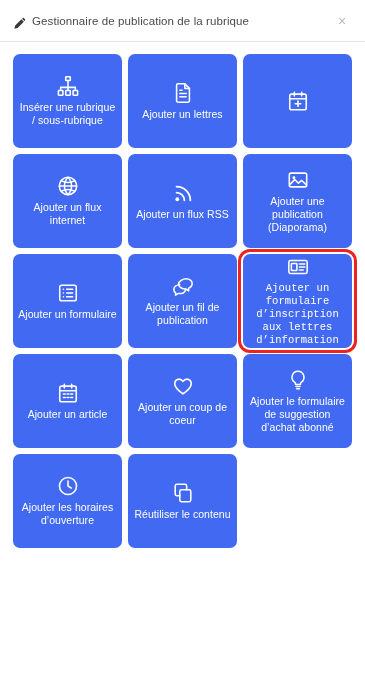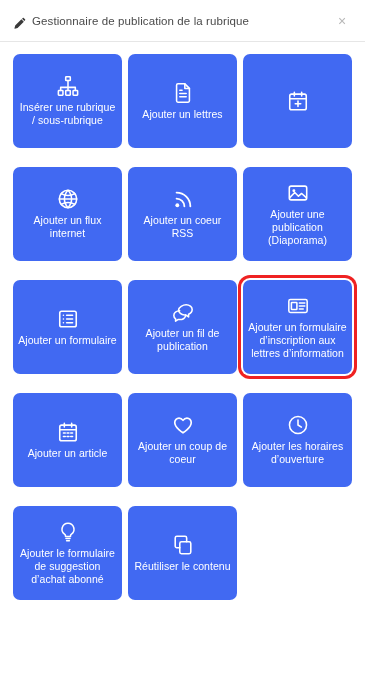--- a/index.html
+++ b/index.html
@@ -77,7 +77,7 @@
     display: grid;
     grid-template-columns: repeat(3, 1fr);
     grid-auto-rows: 94px;
-    gap: 19px 6px;
+    gap: 6px 6px;
     align-content: start;
   }
   .tile {

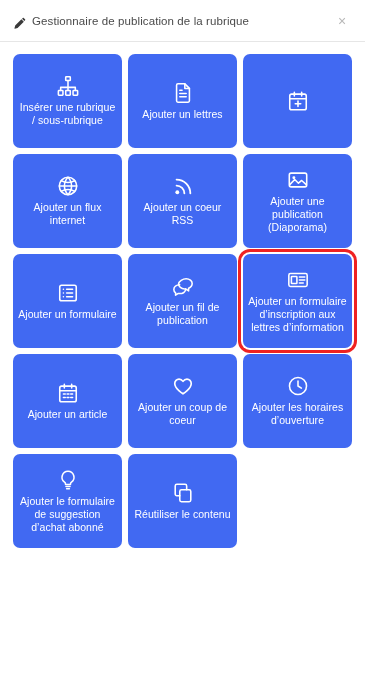--- a/index.html
+++ b/index.html
@@ -192,7 +192,7 @@
             <circle cx="5.8" cy="18.8" r="2.1" fill="currentColor" stroke="none"></circle>
           </svg>
         </span>
-        <span class="tile-label">Ajouter un coeur RSS</span>
+        <span class="tile-label">Ajouter un flux RSS</span>
       </div>
       <div class="tile">
         <span class="tile-icon">

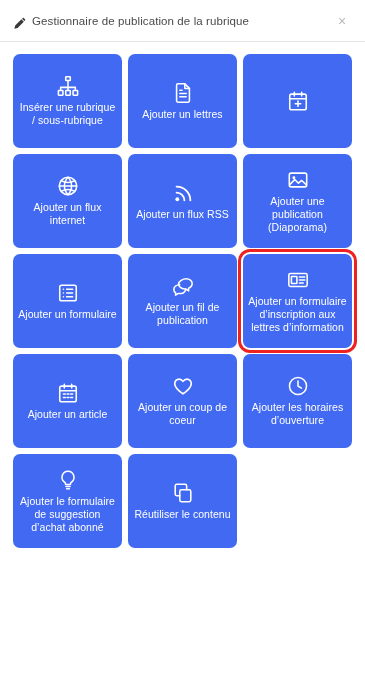--- a/index.html
+++ b/index.html
@@ -122,6 +122,7 @@
   .tile.highlighted {
     outline: none;
     box-shadow: 0 0 0 2px #ffffff, 0 0 0 5px #ef2222;
+    font-family: Liberation Mono, monospace;
   }
 </style>
 </head>

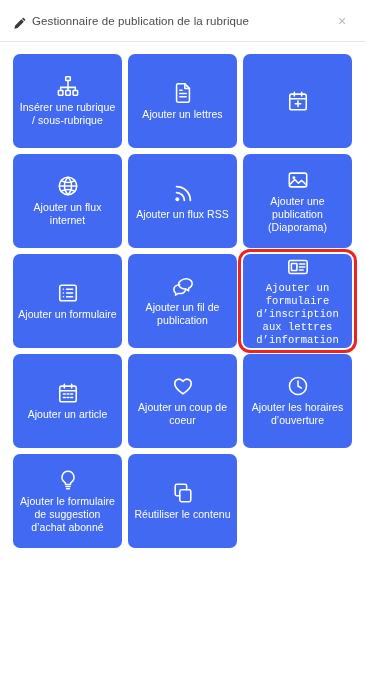--- a/index.html
+++ b/index.html
@@ -255,6 +255,15 @@
       <div class="tile">
         <span class="tile-icon">
           <svg viewBox="0 0 24 24" fill="none" stroke="currentColor" stroke-width="1.7" stroke-linecap="round" stroke-linejoin="round">
+            <path d="M12 2.5a6.5 6.5 0 0 0-3.8 11.8c.7.5 1.1 1.3 1.1 2.1v.6h5.4v-.6c0-.8.4-1.6 1.1-2.1A6.5 6.5 0 0 0 12 2.5z"></path>
+            <path d="M9.8 19h4.4M10.5 21.5h3"></path>
+          </svg>
+        </span>
+        <span class="tile-label">Ajouter le formulaire de suggestion d’achat abonné</span>
+      </div>
+      <div class="tile">
+        <span class="tile-icon">
+          <svg viewBox="0 0 24 24" fill="none" stroke="currentColor" stroke-width="1.7" stroke-linecap="round" stroke-linejoin="round">
             <circle cx="12" cy="12" r="9.3"></circle>
             <path d="M12 6.6V12l3.7 2.3"></path>
           </svg>
@@ -264,15 +273,6 @@
       <div class="tile">
         <span class="tile-icon">
           <svg viewBox="0 0 24 24" fill="none" stroke="currentColor" stroke-width="1.7" stroke-linecap="round" stroke-linejoin="round">
-            <path d="M12 2.5a6.5 6.5 0 0 0-3.8 11.8c.7.5 1.1 1.3 1.1 2.1v.6h5.4v-.6c0-.8.4-1.6 1.1-2.1A6.5 6.5 0 0 0 12 2.5z"></path>
-            <path d="M9.8 19h4.4M10.5 21.5h3"></path>
-          </svg>
-        </span>
-        <span class="tile-label">Ajouter le formulaire de suggestion d’achat abonné</span>
-      </div>
-      <div class="tile">
-        <span class="tile-icon">
-          <svg viewBox="0 0 24 24" fill="none" stroke="currentColor" stroke-width="1.7" stroke-linecap="round" stroke-linejoin="round">
             <rect x="8.5" y="8.5" width="12" height="13" rx="1.8"></rect>
             <path d="M16 8.5V4.3A1.8 1.8 0 0 0 14.2 2.5H5.3A1.8 1.8 0 0 0 3.5 4.3v8.9A1.8 1.8 0 0 0 5.3 15h3.2"></path>
           </svg>

